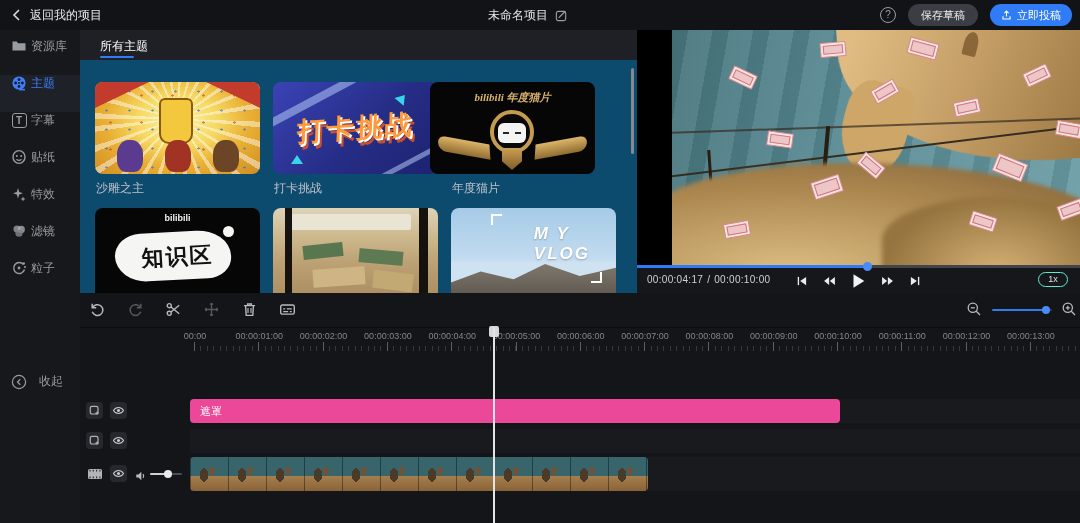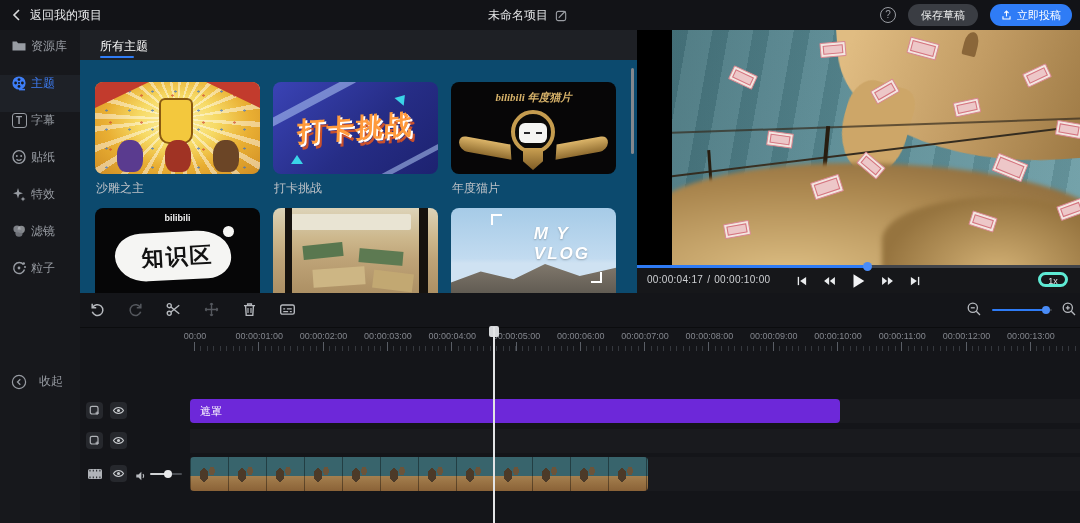--- a/index.html
+++ b/index.html
@@ -315,7 +315,7 @@
     </div>
     <span class="card-label" style="left:194px; top:150px;">打卡挑战</span>
 
-    <div class="card card3" style="left:371px; top:52px;">
+    <div class="card card3" style="left:350px; top:52px;">
       <span class="c3-title">bilibili 年度猫片</span>
       <span class="c3-wing c3-wl"></span>
       <span class="c3-wing c3-wr"></span>

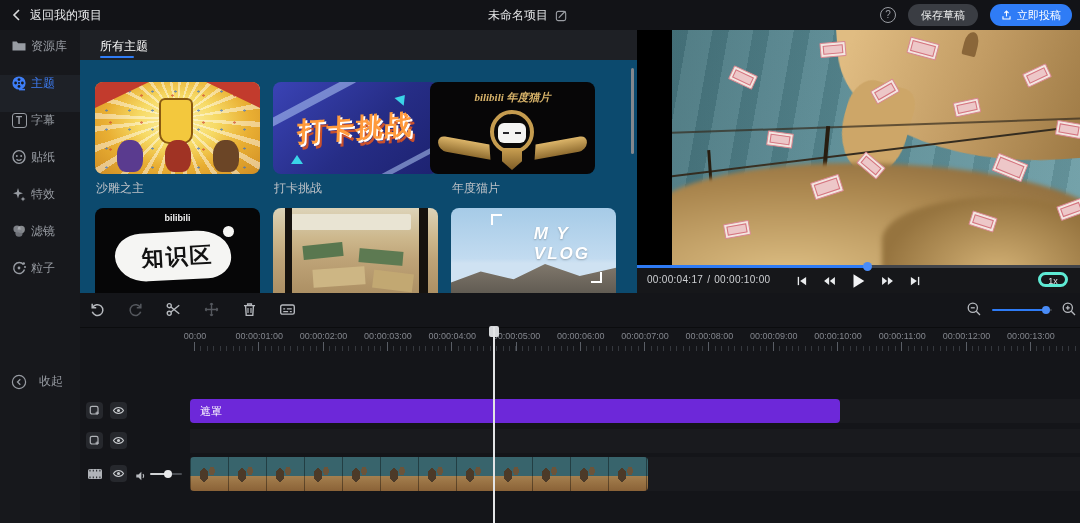--- a/index.html
+++ b/index.html
@@ -135,7 +135,7 @@
   .pv-transport { position:absolute; left:0; right:0; top:3px; height:25px; display:flex; align-items:center;
     justify-content:center; gap:15px; }
   .pv-btn { display:flex; align-items:center; justify-content:center; cursor:pointer; }
-  .pv-speed { position:absolute; right:12px; top:7px; width:30px; height:15px; border:3px solid #5eead4;
+  .pv-speed { position:absolute; right:12px; top:7px; width:30px; height:15px; border:1px solid #5eead4;
     border-radius:8px; font-size:9px; color:#dfe1e3; text-align:center; line-height:13px; cursor:pointer; }
 
   

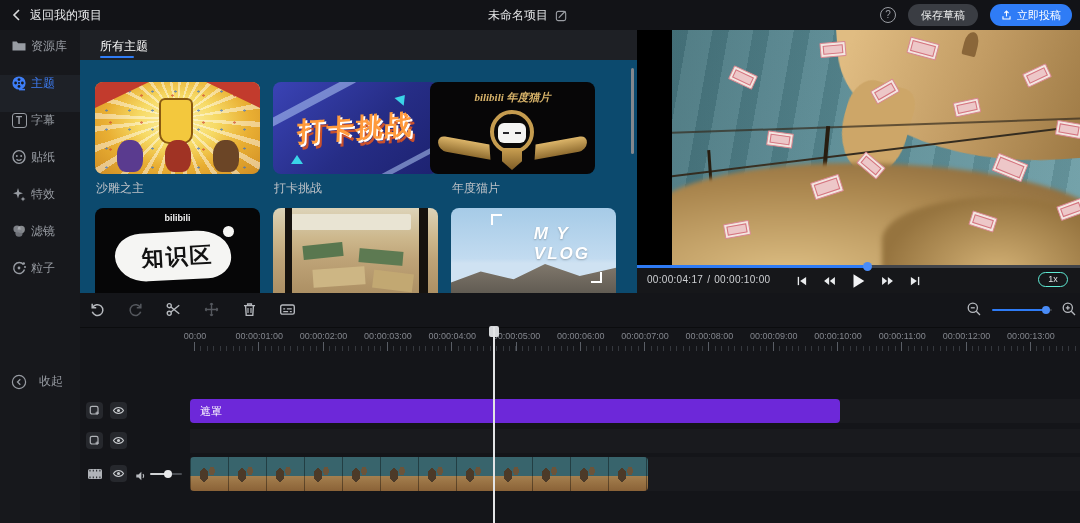--- a/index.html
+++ b/index.html
@@ -158,7 +158,7 @@
     display:flex; align-items:center; justify-content:center; cursor:pointer; }
   .clip { position:absolute; left:110px; height:24px; border-radius:4px; display:flex; align-items:center;
     padding-left:10px; font-size:11px; color:#fff; cursor:pointer; }
-  .clip1 { top:106px; width:650px; background:#6d28d9; }
+  .clip1 { top:106px; width:650px; background:#ec4899; }
   .clip2 { top:136px; width:650px; background:#5d2a62; }
   .vclip { position:absolute; left:110px; top:164px; width:458px; height:34px; border-radius:4px; cursor:pointer;
     background:

